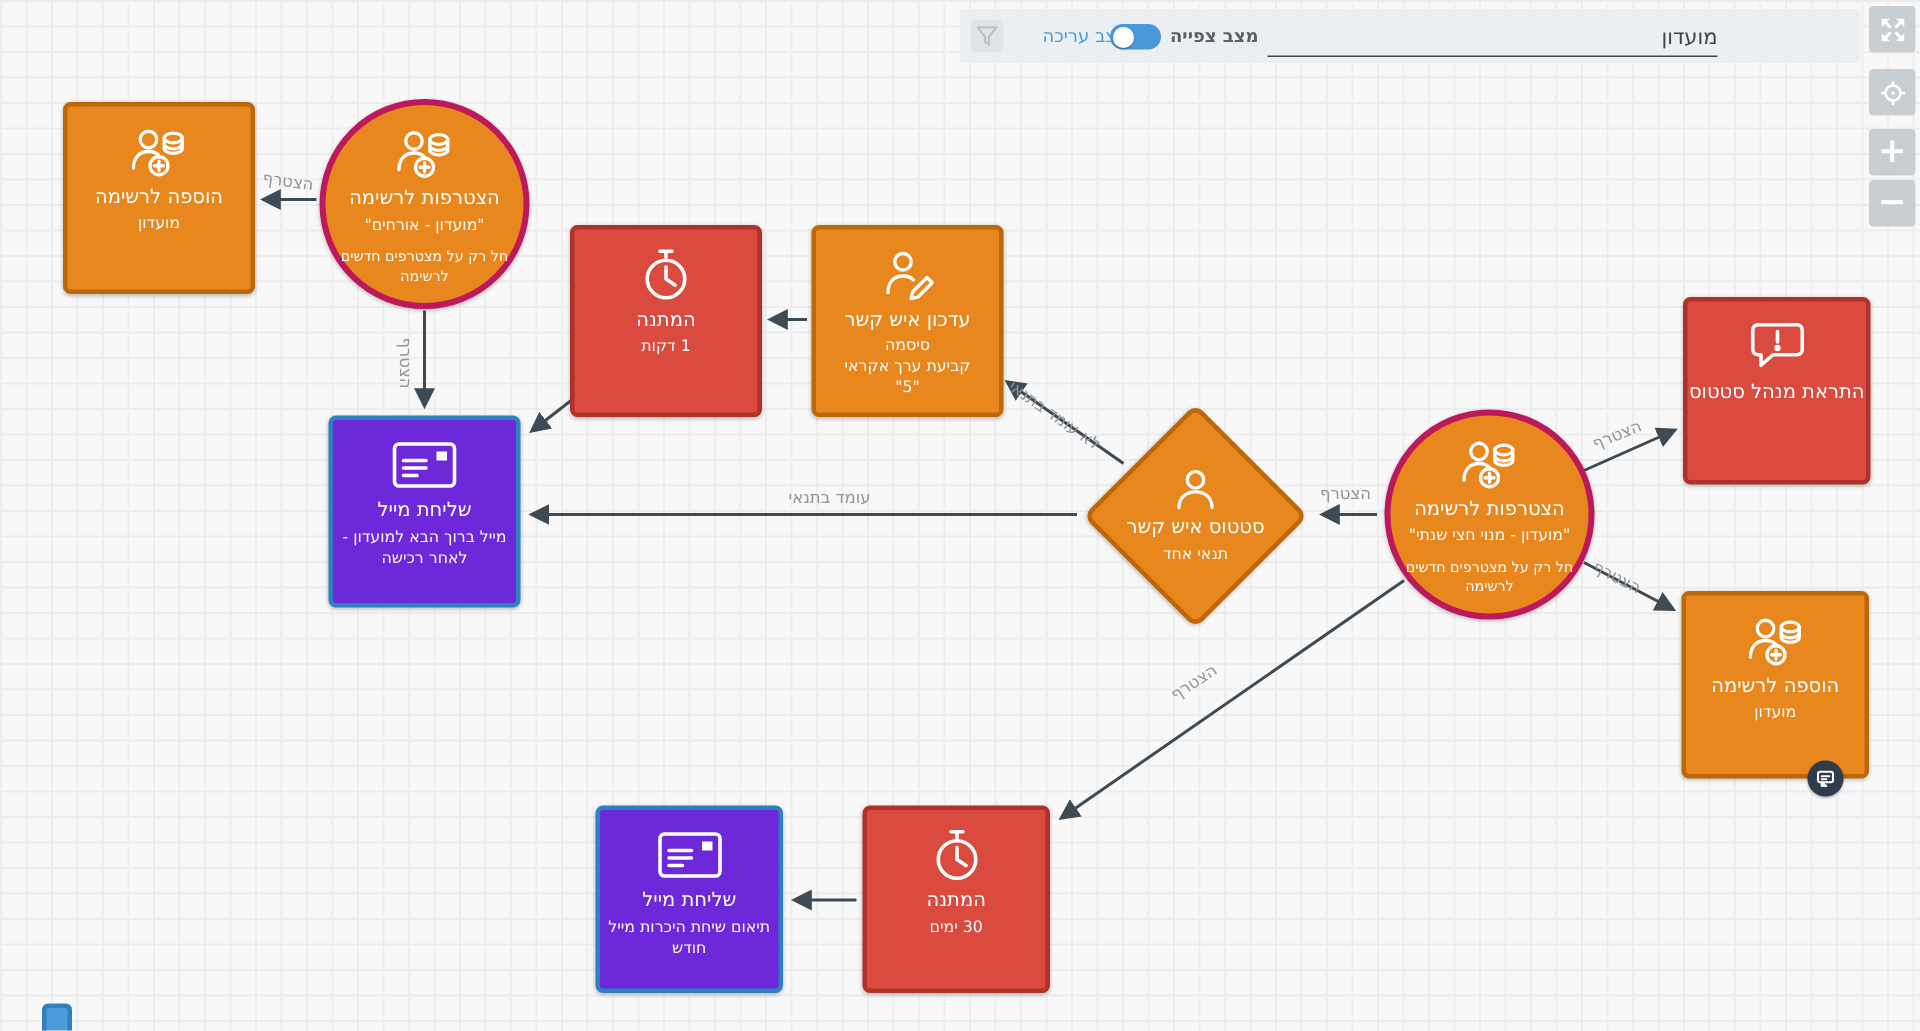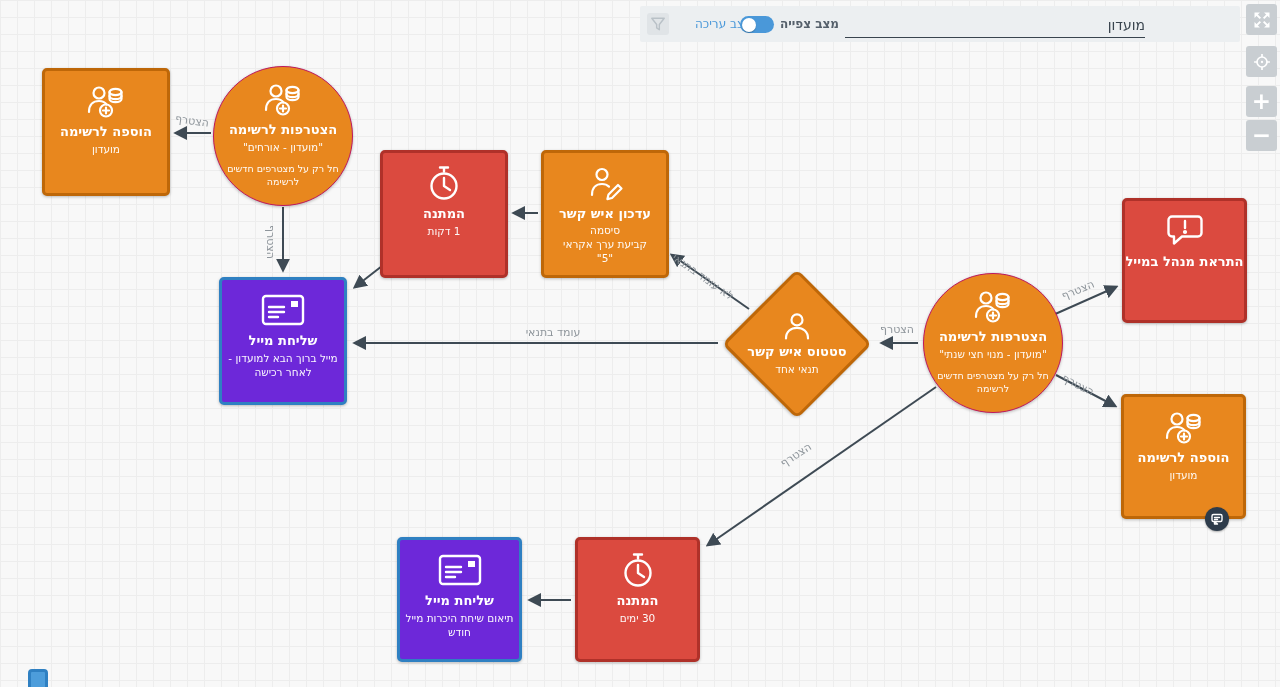--- a/index.html
+++ b/index.html
@@ -34,7 +34,7 @@
     background:#E8871E; border:1px solid #be185d; padding-top:12px;
   }
   .nicon{ height:40px; display:flex; align-items:center; justify-content:center; }
-  .ntitle{ font-weight:bold; font-size:13px; margin-top:3px; }
+  .ntitle{ font-weight:normal; font-size:13px; margin-top:3px; }
   .nsub{ font-size:10.5px; margin-top:3px; line-height:1.35; padding:0 5px; opacity:.97; }
   .nnote{ font-size:9.5px; margin-top:9px; line-height:1.3; padding:0 1px; opacity:.97; }
   .diamond{

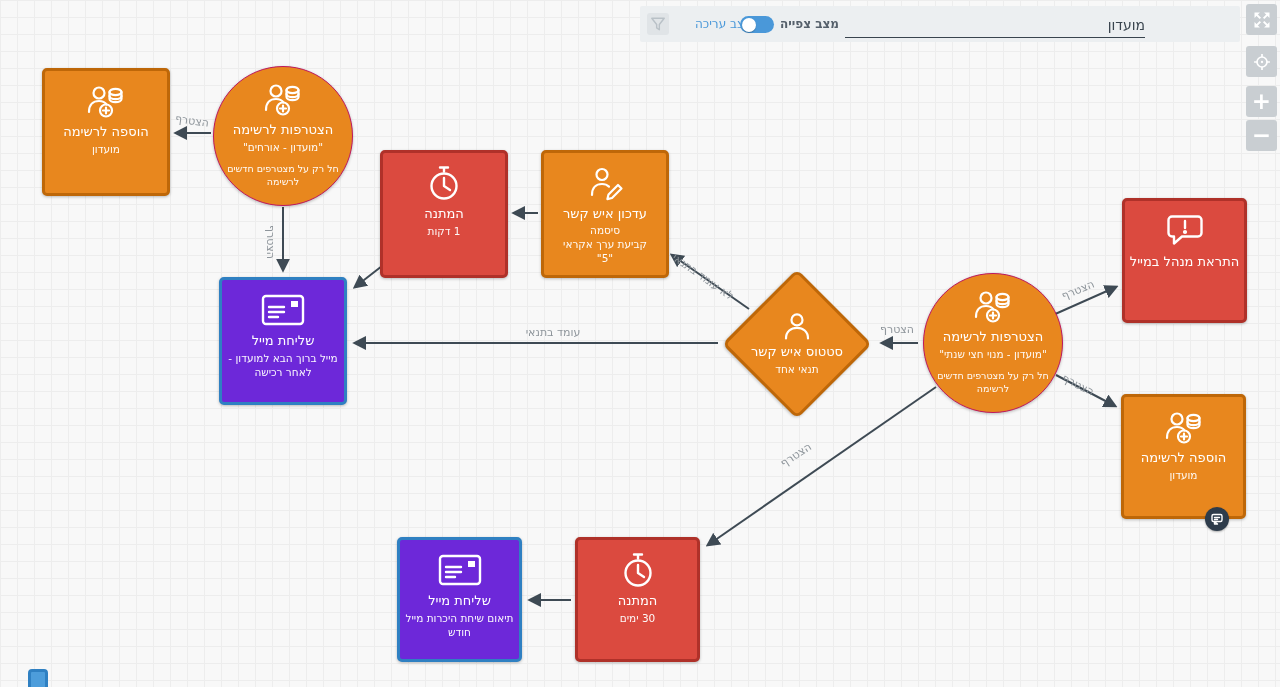--- a/index.html
+++ b/index.html
@@ -31,7 +31,7 @@
   .blue{ background:#6d28d9; border-color:#2F80C2; }
   .circle{
     width:140px; height:140px; border-radius:50%;
-    background:#E8871E; border:1px solid #be185d; padding-top:12px;
+    background:#E8871E; border:4px solid #be185d; padding-top:12px;
   }
   .nicon{ height:40px; display:flex; align-items:center; justify-content:center; }
   .ntitle{ font-weight:normal; font-size:13px; margin-top:3px; }

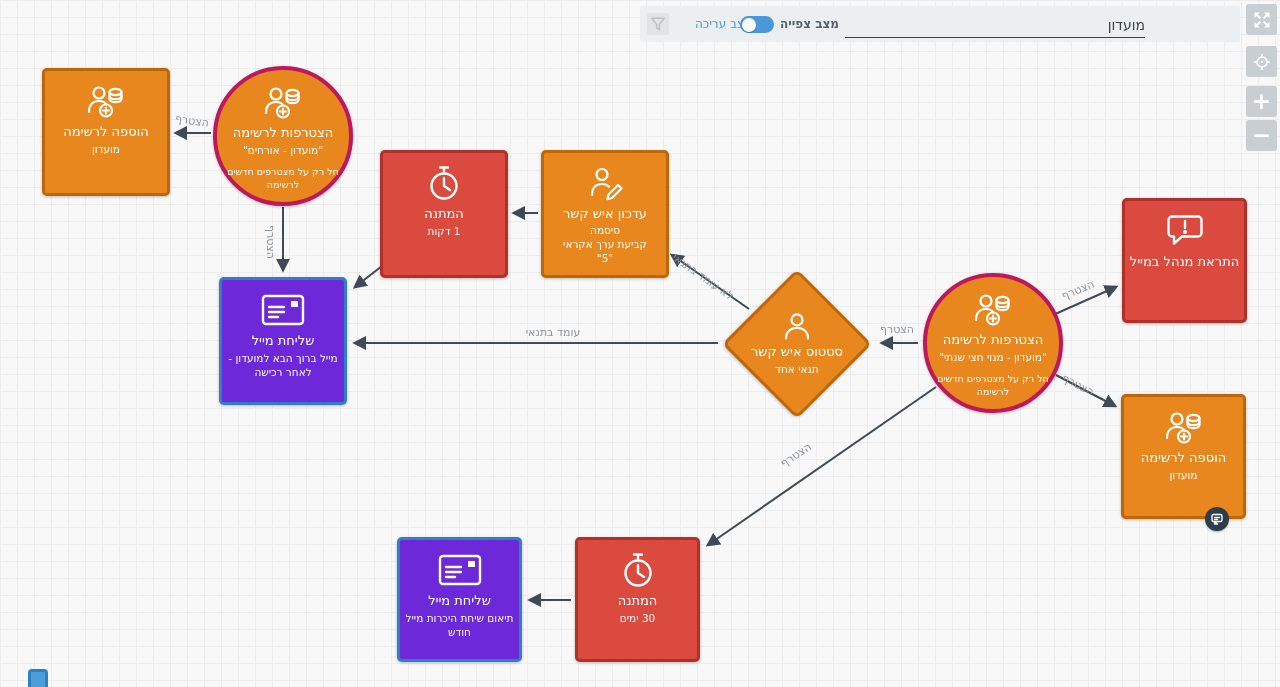--- a/index.html
+++ b/index.html
@@ -233,7 +233,7 @@
         <circle cx="20" cy="19" r="0.9" fill="#fff"></circle>
     </svg>
   </div>
-  <div class="ntitle">התראת מנהל במייל</div>
+  <div class="ntitle">התראת מנהל סטטוס</div>
 </div>
 
 <div class="node sq small orange" style="left:1121px;top:394px">

